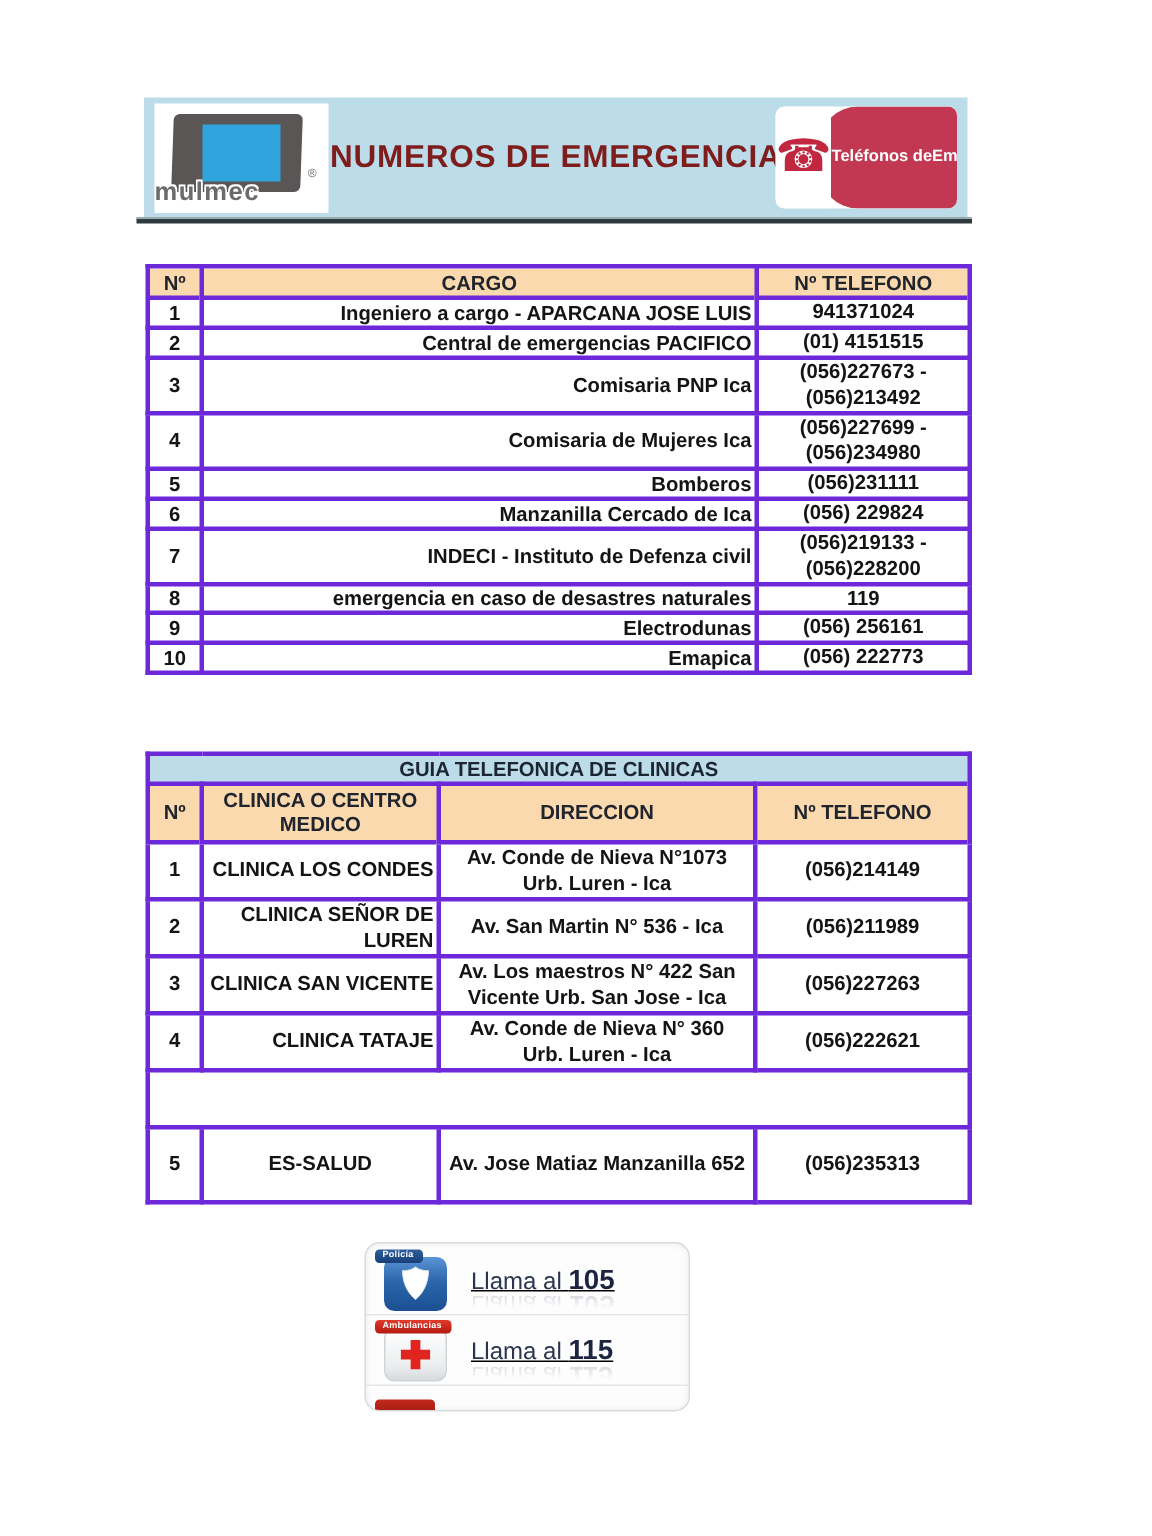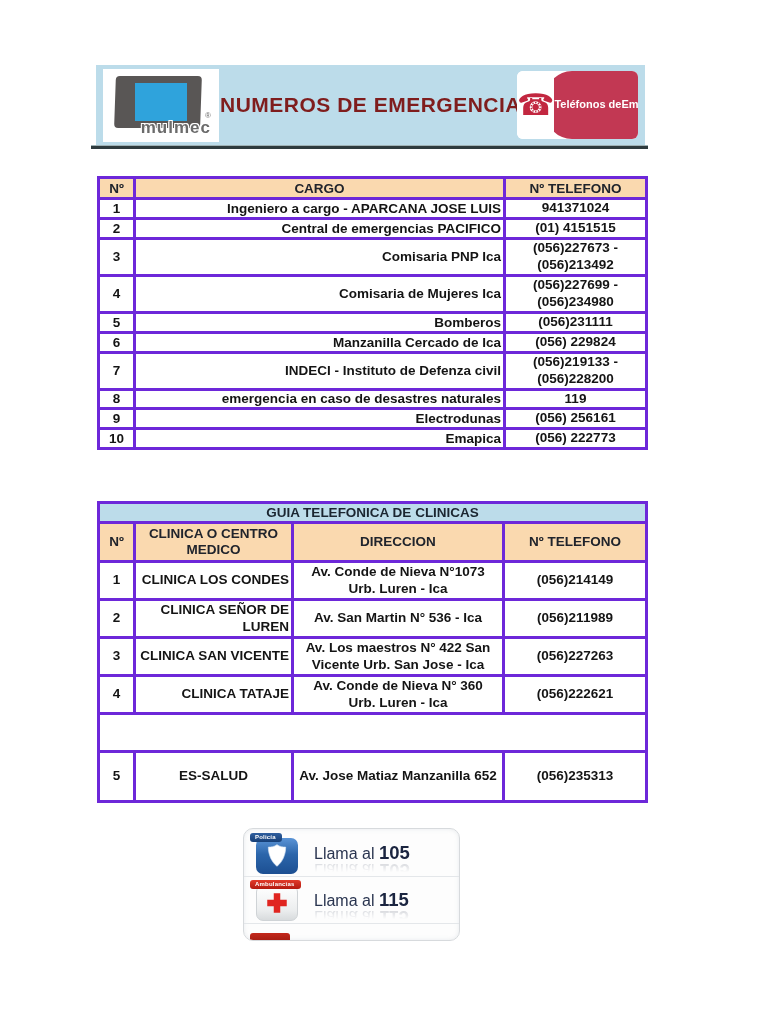--- a/index.html
+++ b/index.html
@@ -36,7 +36,7 @@
     background:#2fa3dc;
   }
   .logo-text {
-    position:absolute; left:0; right:8px; bottom:4px; text-align:right;
+    position:absolute; left:0; right:8px; bottom:4px; text-align:left;
     font-size:17px; font-weight:800; letter-spacing:1px; color:#6b6b6b;
     text-shadow:-1px -1px 0 #fff, 1px -1px 0 #fff, -1px 1px 0 #fff, 1px 1px 0 #fff;
   }

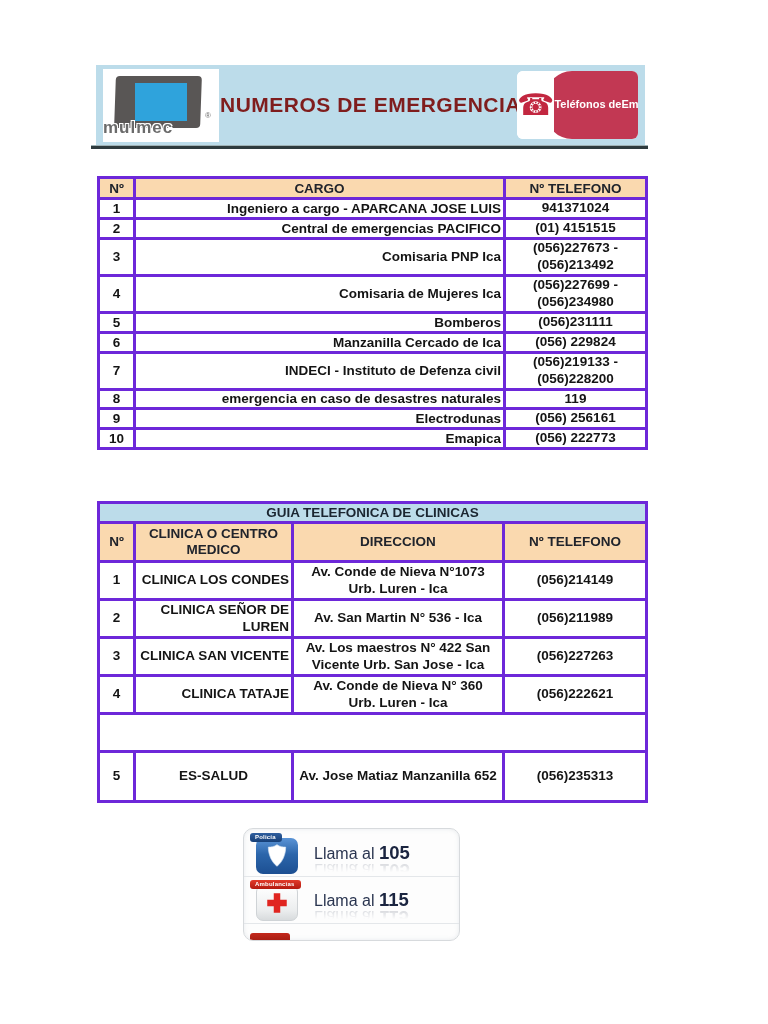--- a/index.html
+++ b/index.html
@@ -98,7 +98,7 @@
     background:#fdfdfd; border:1px solid #d7dadd; border-radius:10px;
     overflow:hidden; box-shadow:inset 0 0 4px rgba(180,190,200,.3);
   }
-  .call-row { position:relative; height:47px; display:flex; align-items:center; }
+  .call-row { position:relative; height:47px; display:flex; align-items:center;text-decoration:underline; }
   .call-row + .call-row { border-top:1px solid #e4e7ea; }
   .icon-wrap { position:relative; width:46px; height:38px; margin-left:10px; margin-top:4px; }
   .sq { position:absolute; left:2px; top:2px; width:42px; height:36px; border-radius:7px; }

